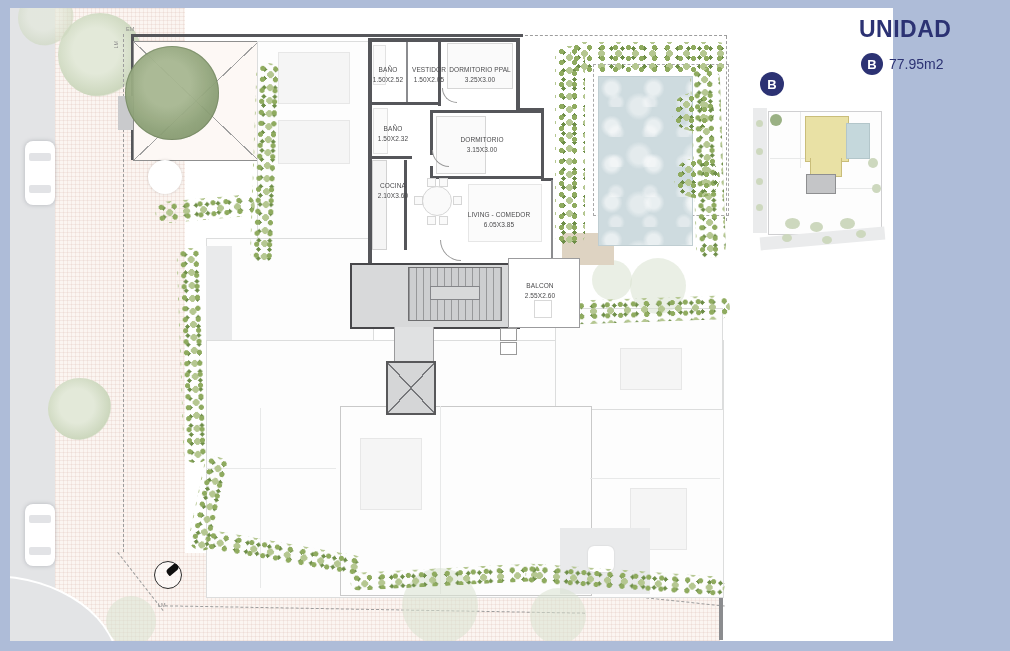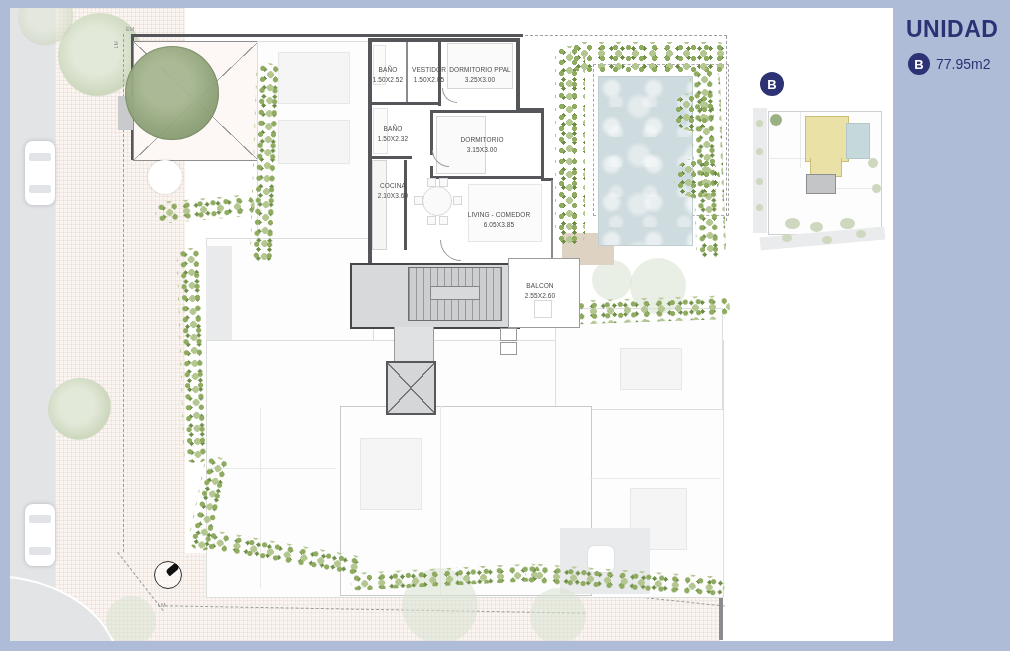--- a/index.html
+++ b/index.html
@@ -293,7 +293,7 @@
 
 </div>
 
-<div class="abs" style="left:888px;top:0;width:117px;height:469px">
+<div class="abs" style="left:841px;top:0;width:117px;height:469px">
   <div class="sidebar-title" style="left:18px;top:16px">UNIDAD</div>
   <div class="badge" style="position:absolute;left:20px;top:53px;width:22px;height:22px;font-size:13px">
     <span>B</span>

